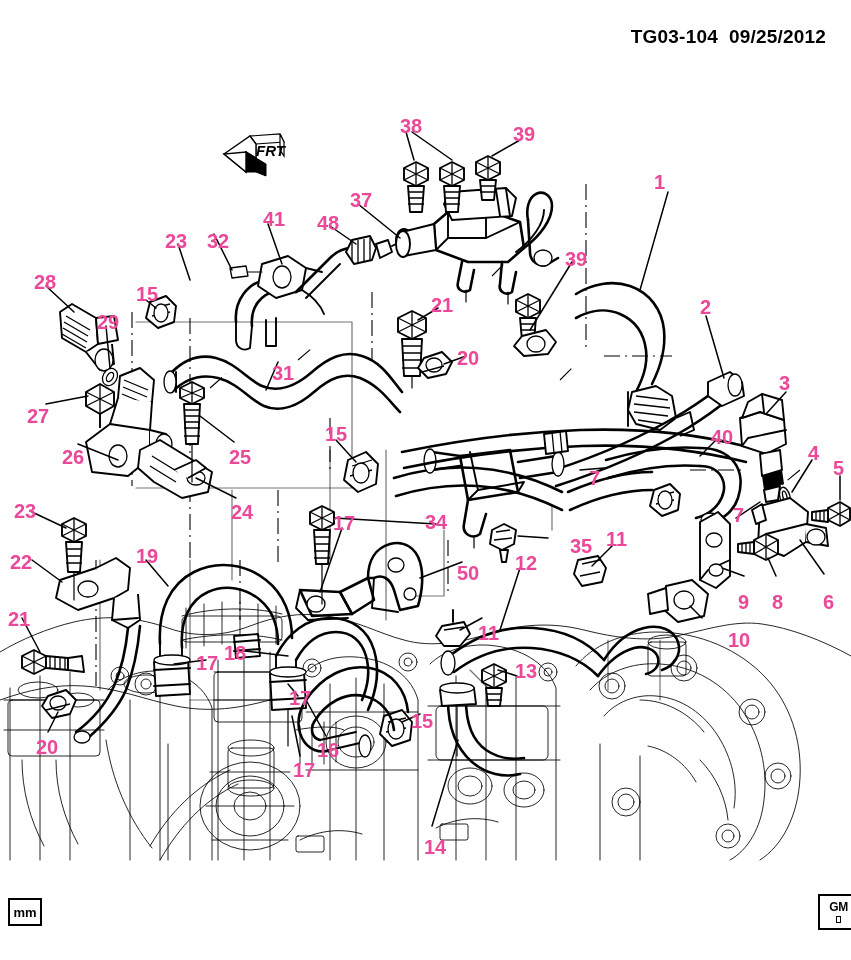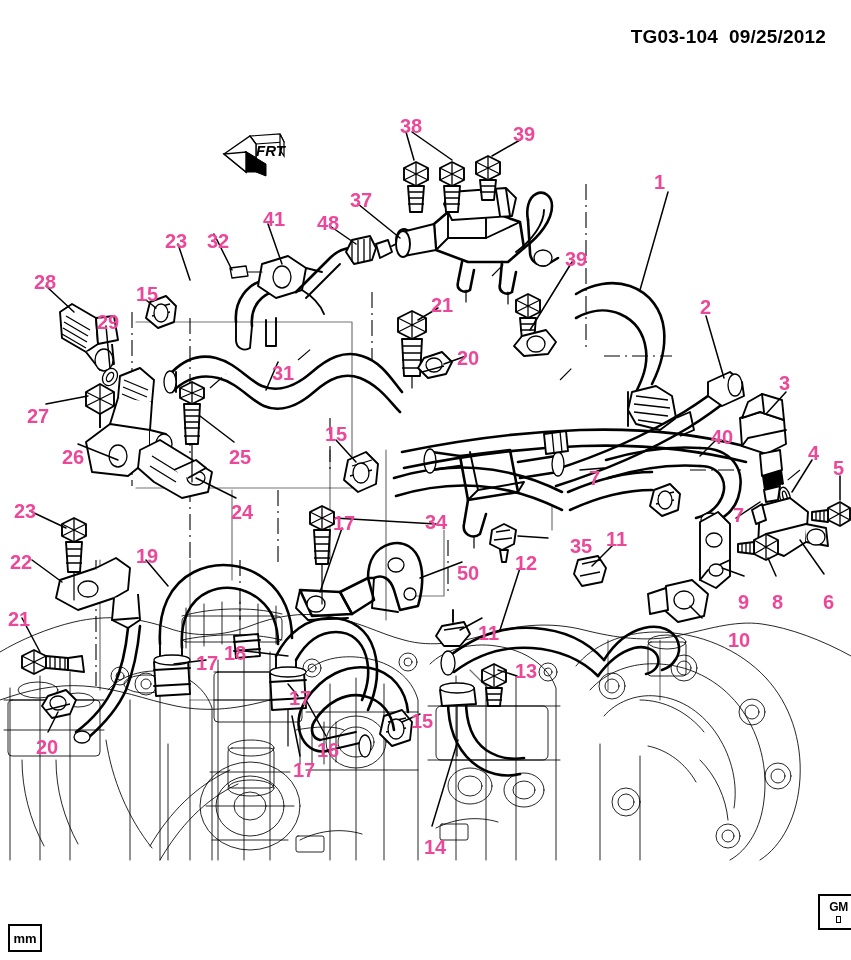--- a/index.html
+++ b/index.html
@@ -49,7 +49,6 @@
     font-weight: bold;
     line-height: 1;
     color: #000;
-    margin-top: 26px;
   }
   #gm-badge {
     position: absolute;

